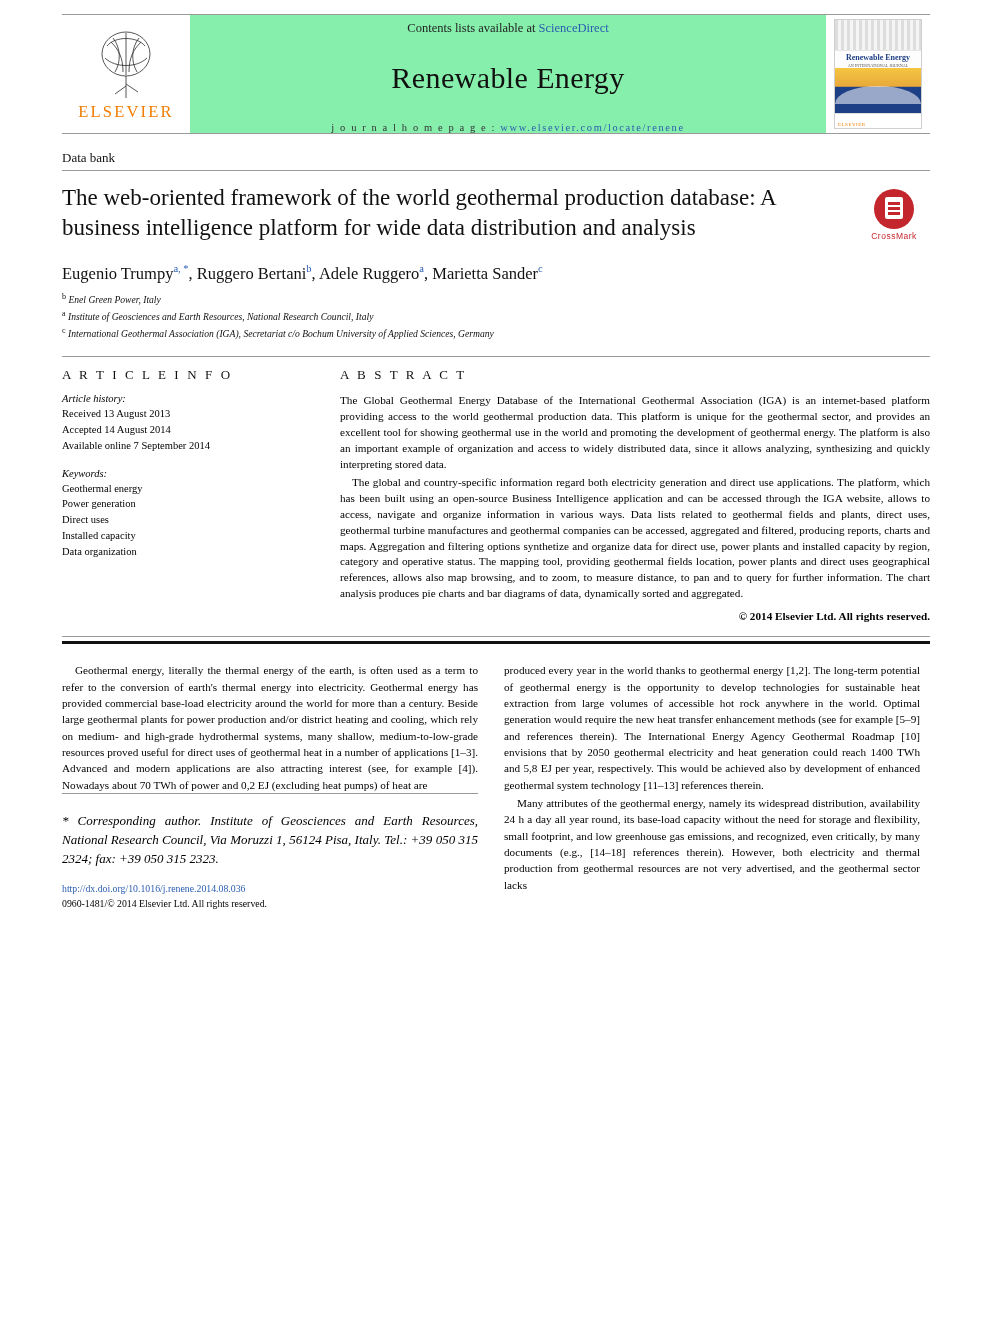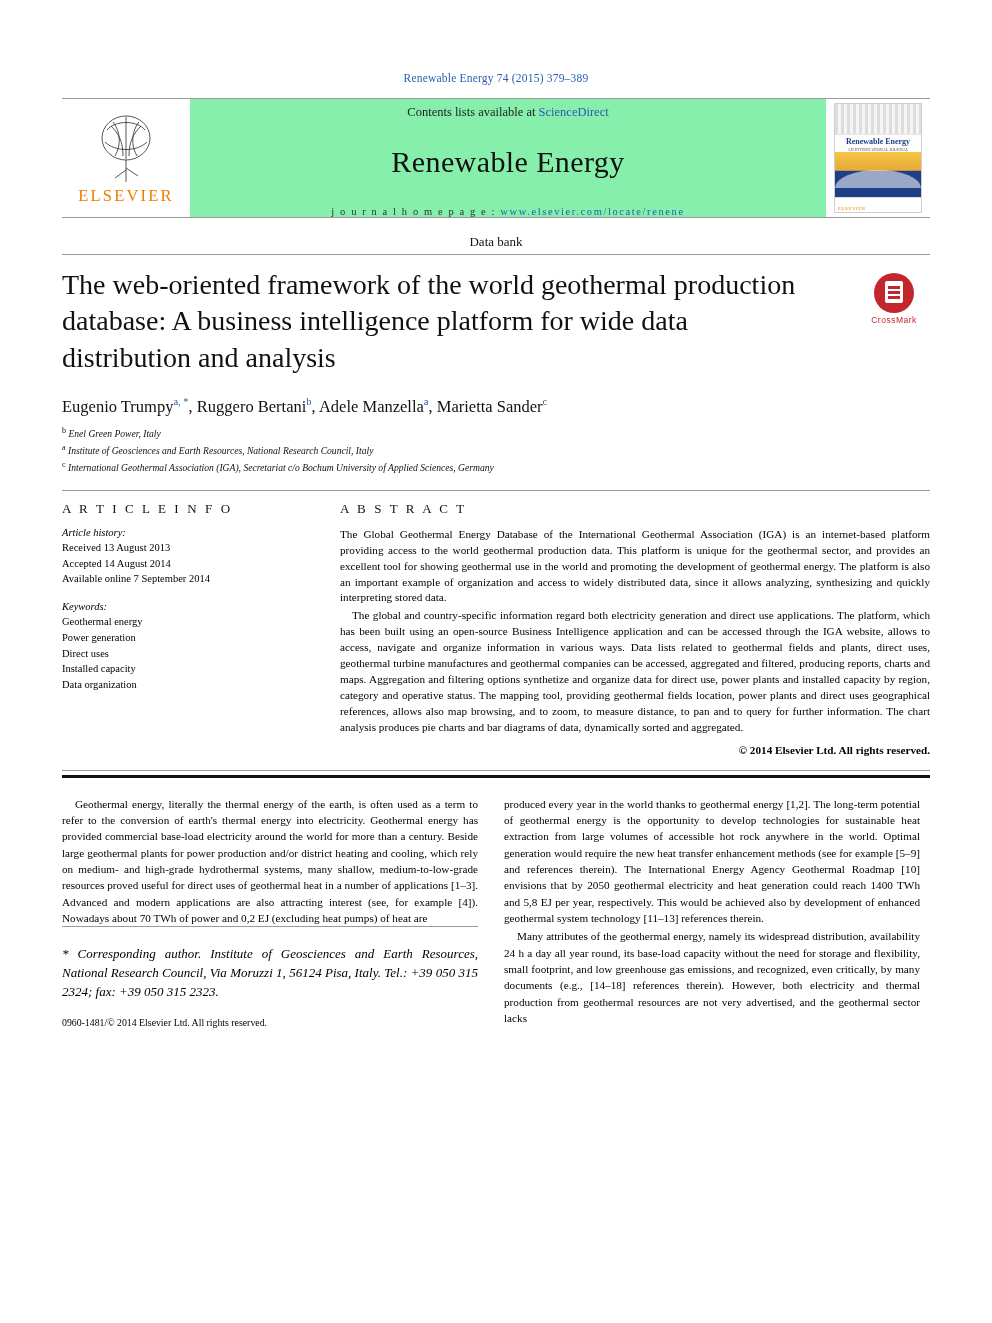--- a/index.html
+++ b/index.html
@@ -197,7 +197,6 @@
 
 <div class="page">
 
-  <div class="journal-ref">Renewable Energy 74 (2015) 379–389</div>
 
   <div class="masthead">
 

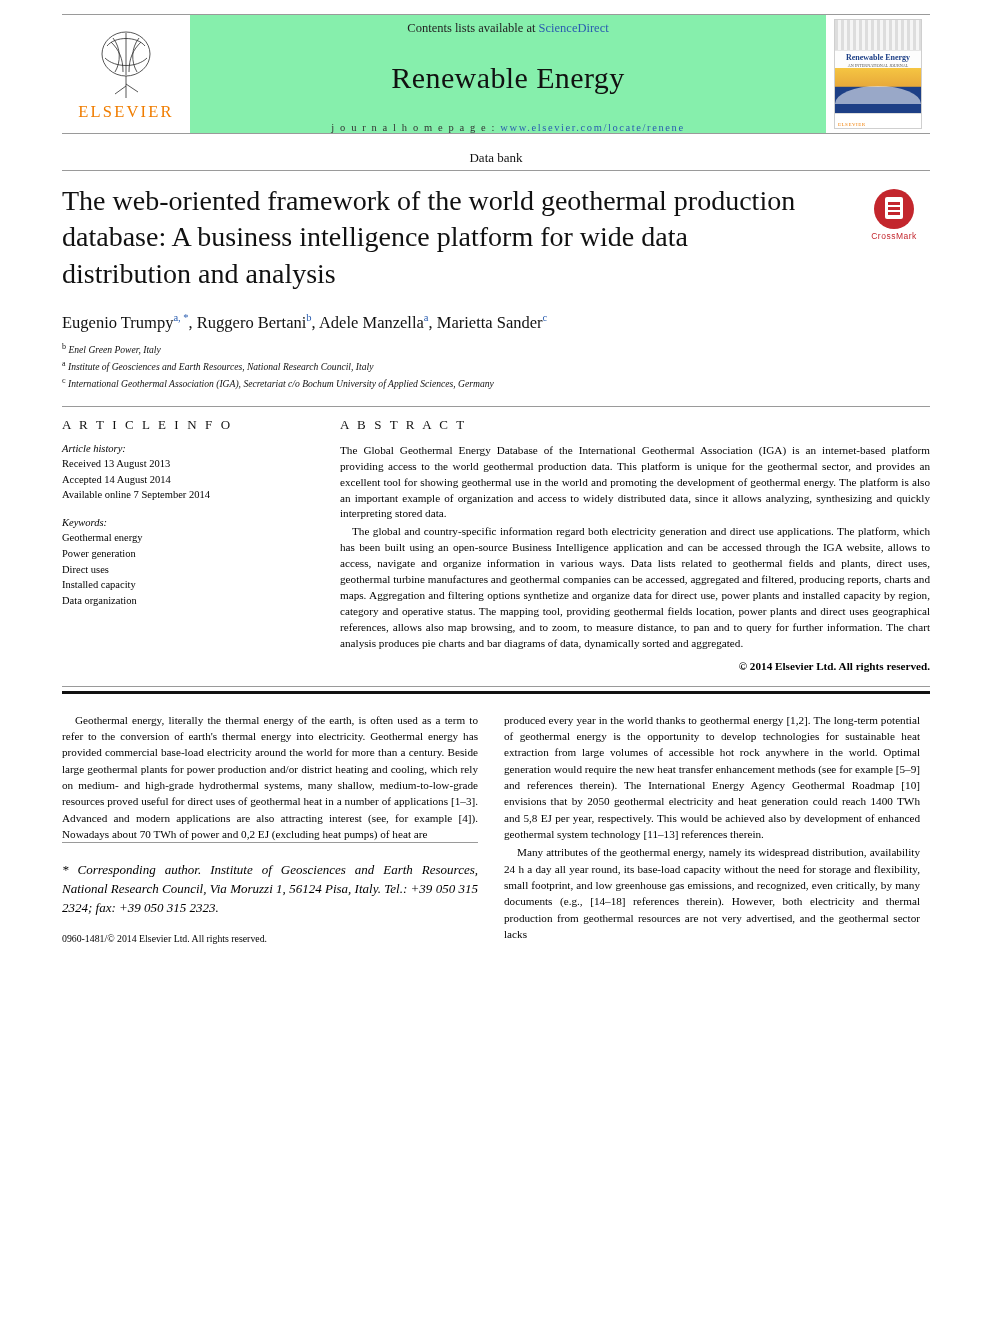--- a/index.html
+++ b/index.html
@@ -107,7 +107,6 @@
     color: #111;
     padding-bottom: 4px;
     border-bottom: 1px solid #9a9a9a;
-    text-align: center;
   }
   .title-block { margin: 12px 62px 0 62px; position: relative; }
   .art-title {

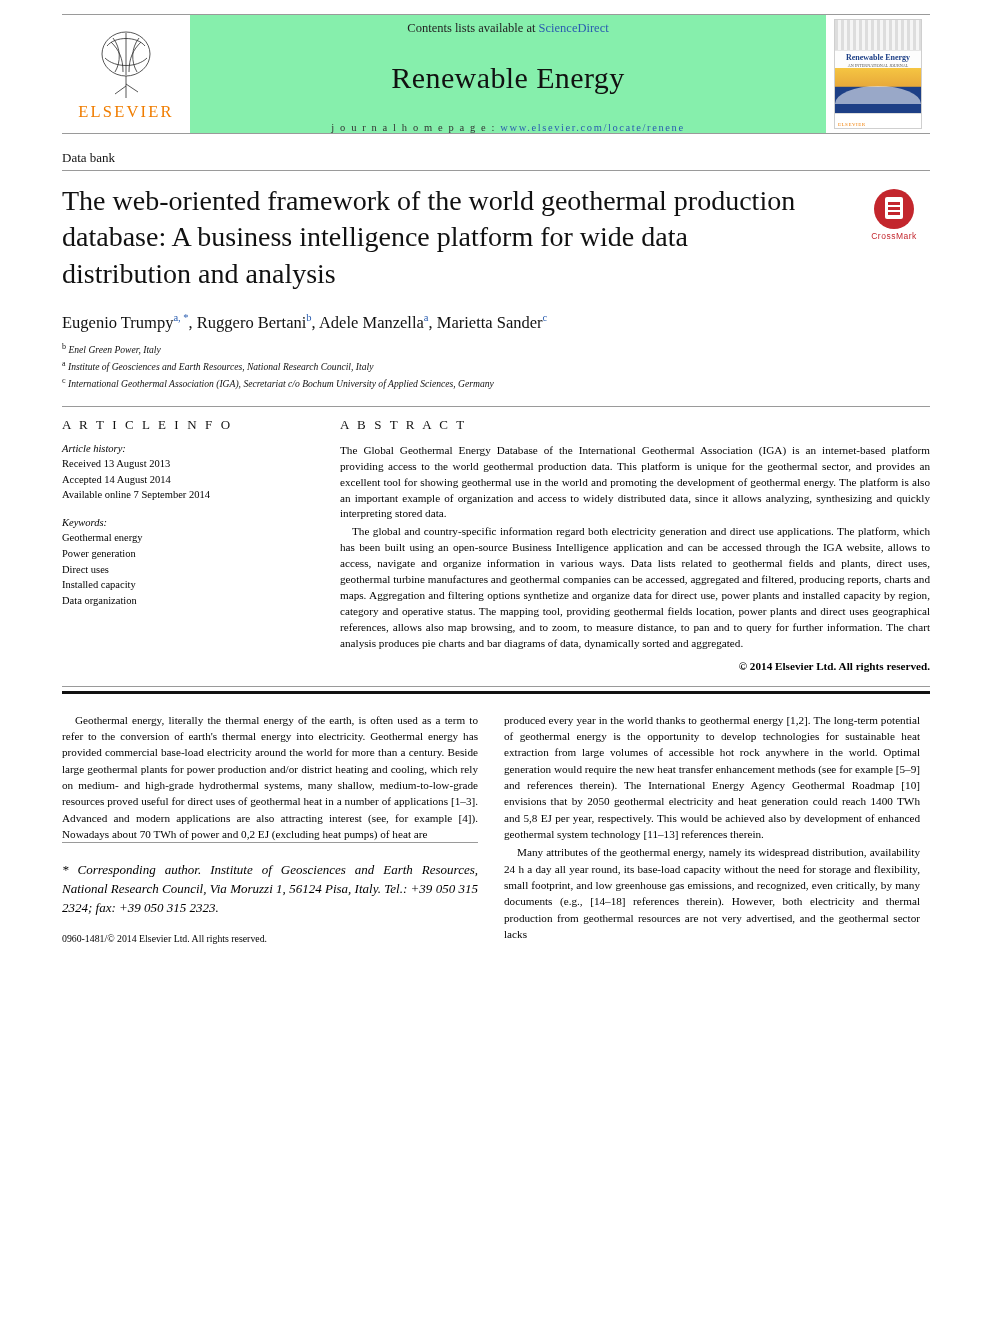--- a/index.html
+++ b/index.html
@@ -110,7 +110,7 @@
   }
   .title-block { margin: 12px 62px 0 62px; position: relative; }
   .art-title {
-    font-size: 28px;
+    font-size: 23px;
     line-height: 1.30;
     color: #111;
     width: 760px;

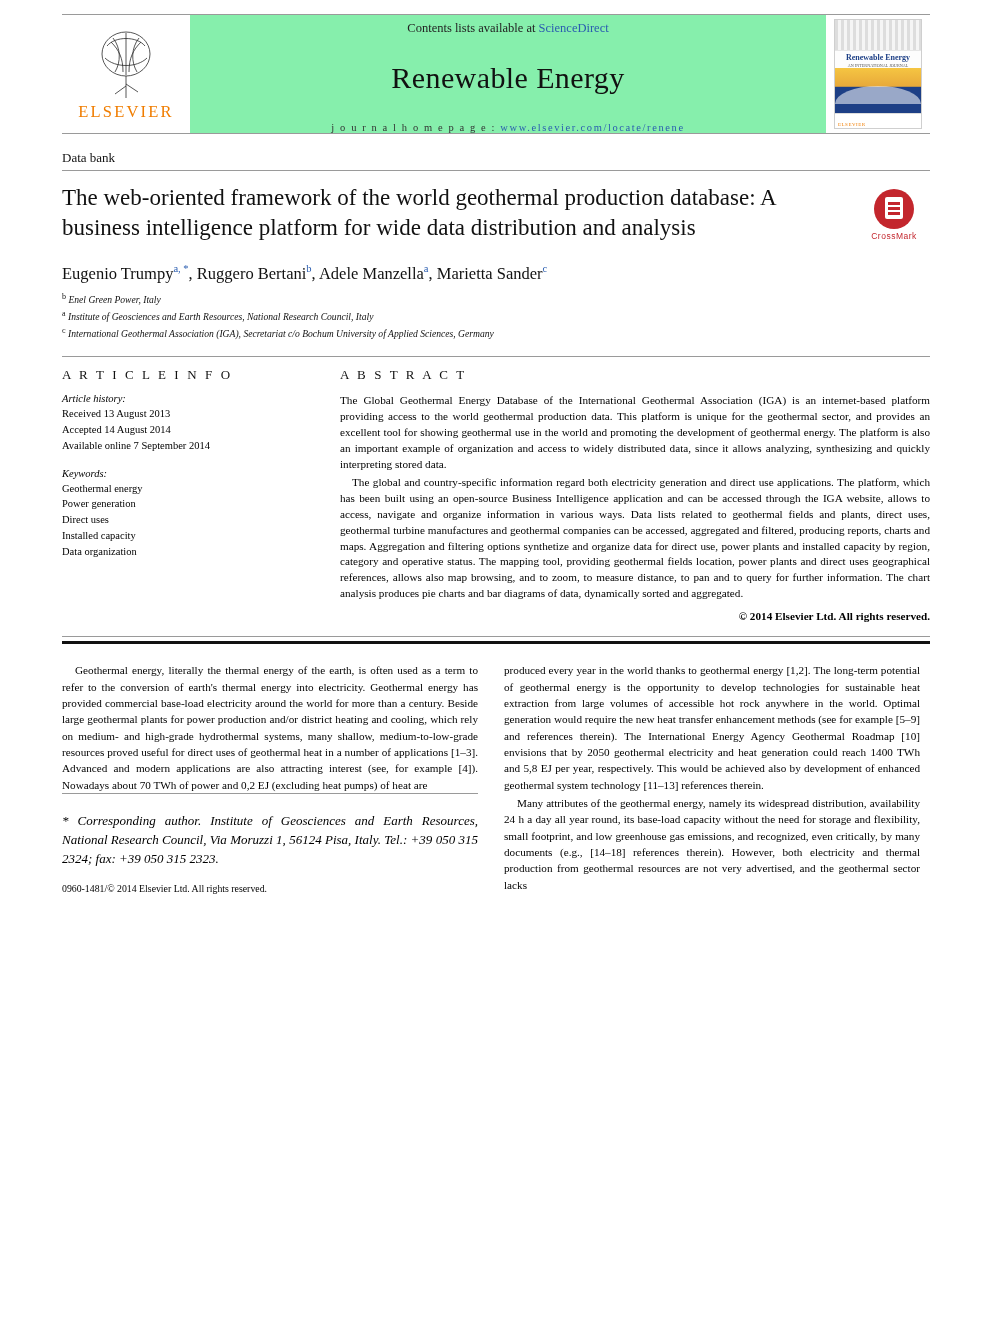--- a/index.html
+++ b/index.html
@@ -255,7 +255,7 @@
   <div class="authors">
     <span>Eugenio Trumpy</span><sup>a, *</sup>,
     <span>Ruggero Bertani</span><sup>b</sup>,
-    <span>Adele Manzella</span><sup>a</sup>,
+    <span>Adele Ruggero</span><sup>a</sup>,
     <span>Marietta Sander</span><sup>c</sup>
   </div>
 

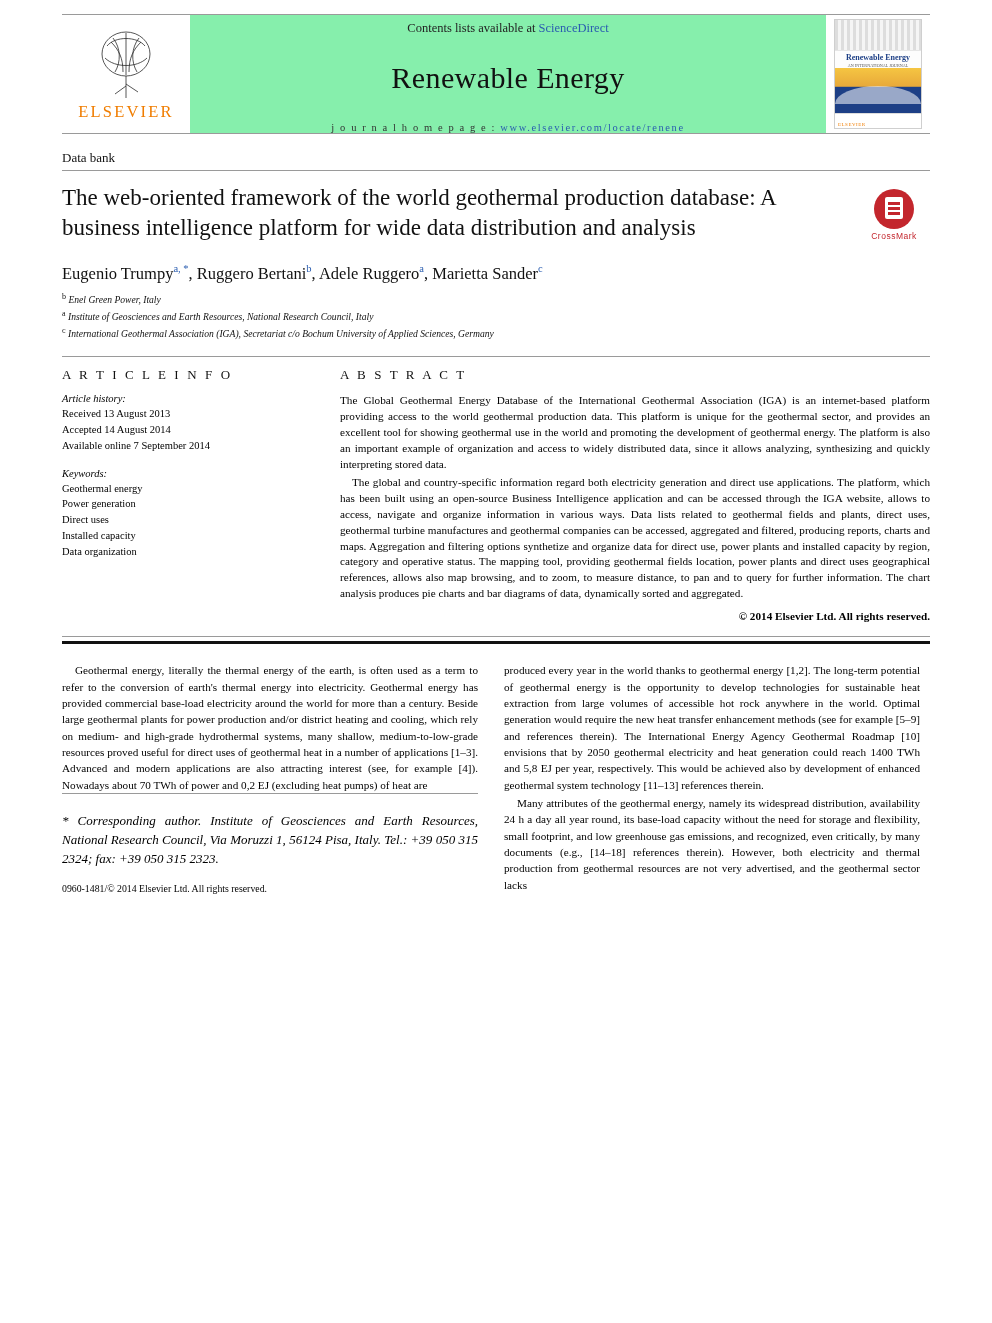--- a/index.html
+++ b/index.html
@@ -301,6 +301,7 @@
       </div>
 
       <div class="doi-block">
+        <div class="doi">http://dx.doi.org/10.1016/j.renene.2014.08.036</div>
         <div>0960-1481/© 2014 Elsevier Ltd. All rights reserved.</div>
       </div>
     </div>

